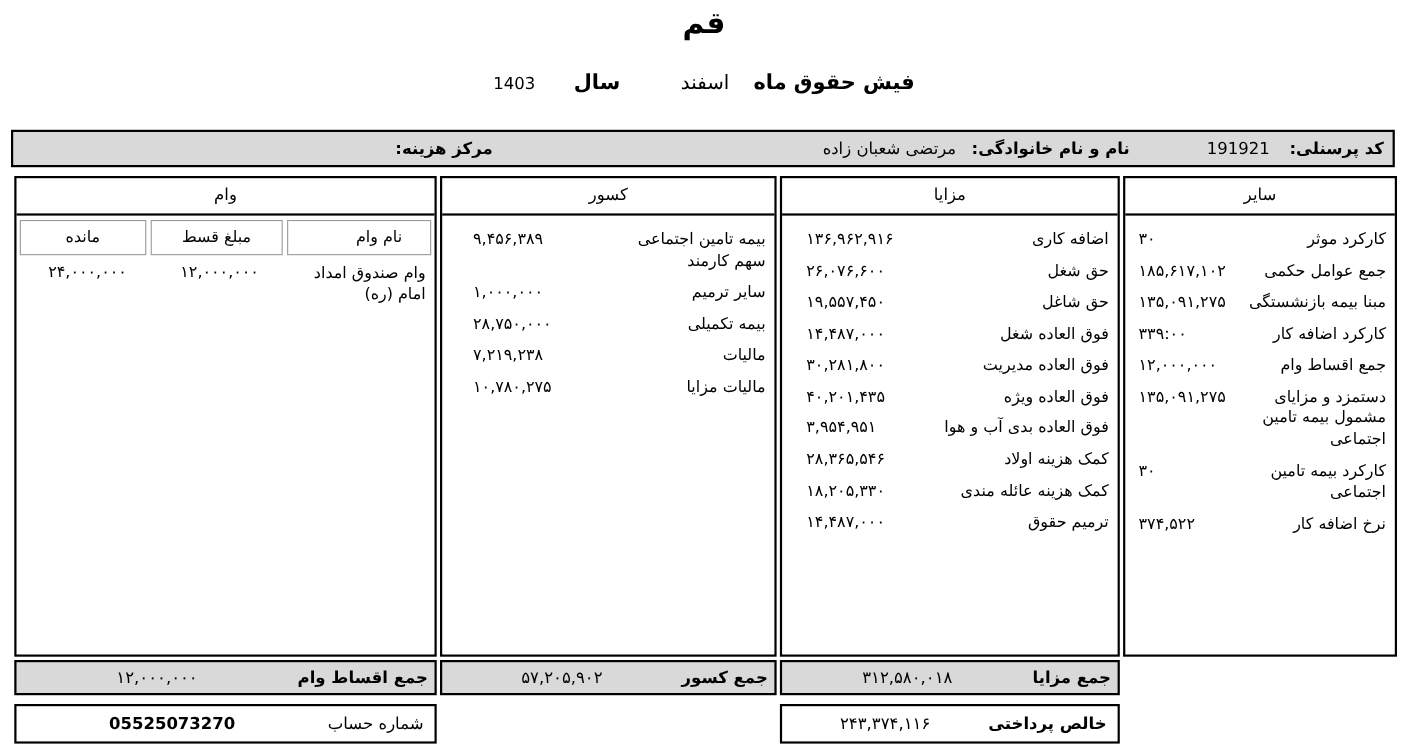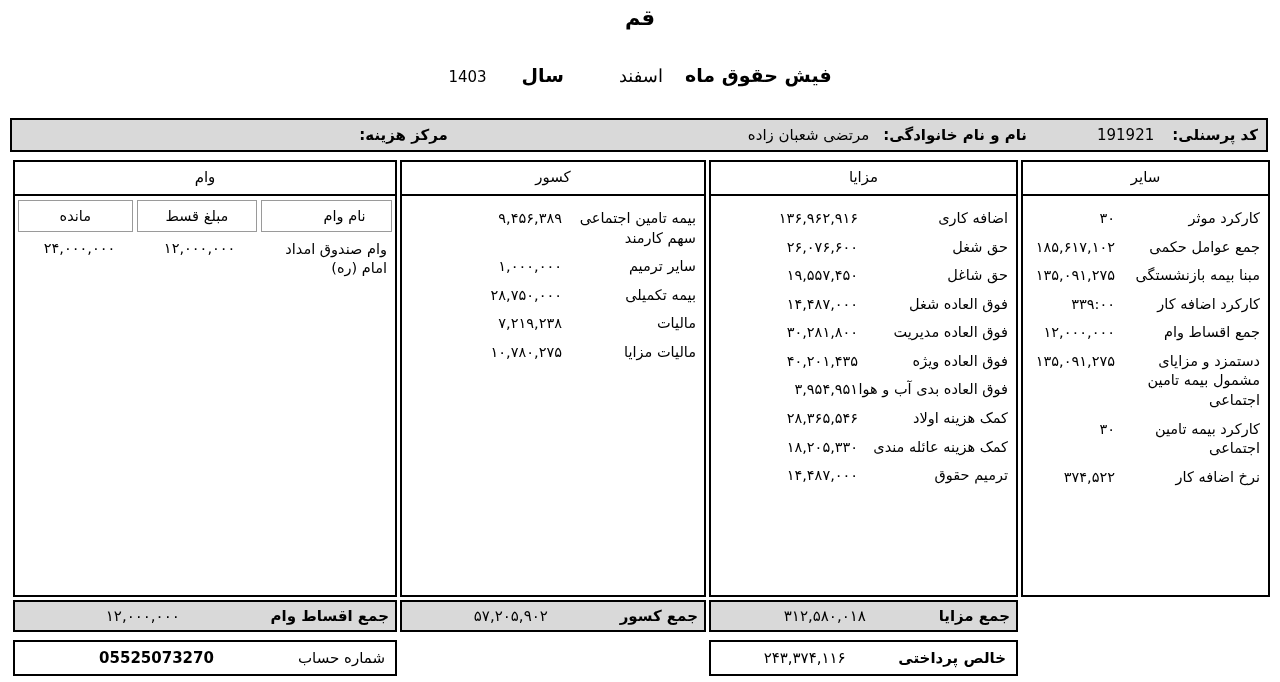--- a/index.html
+++ b/index.html
@@ -7,7 +7,7 @@
   #page{position:relative;width:1280px;height:682px;background:#fff;overflow:hidden;}
 
   .title{position:absolute;top:6px;left:0;width:100%;text-align:center;
-         font-size:21px;font-weight:bold;}
+         font-size:27px;font-weight:bold;}
   .subtitle{position:absolute;top:64px;left:0;width:100%;display:flex;direction:rtl;
             justify-content:center;align-items:baseline;font-size:19px;}
   .subtitle .b{font-weight:bold;}

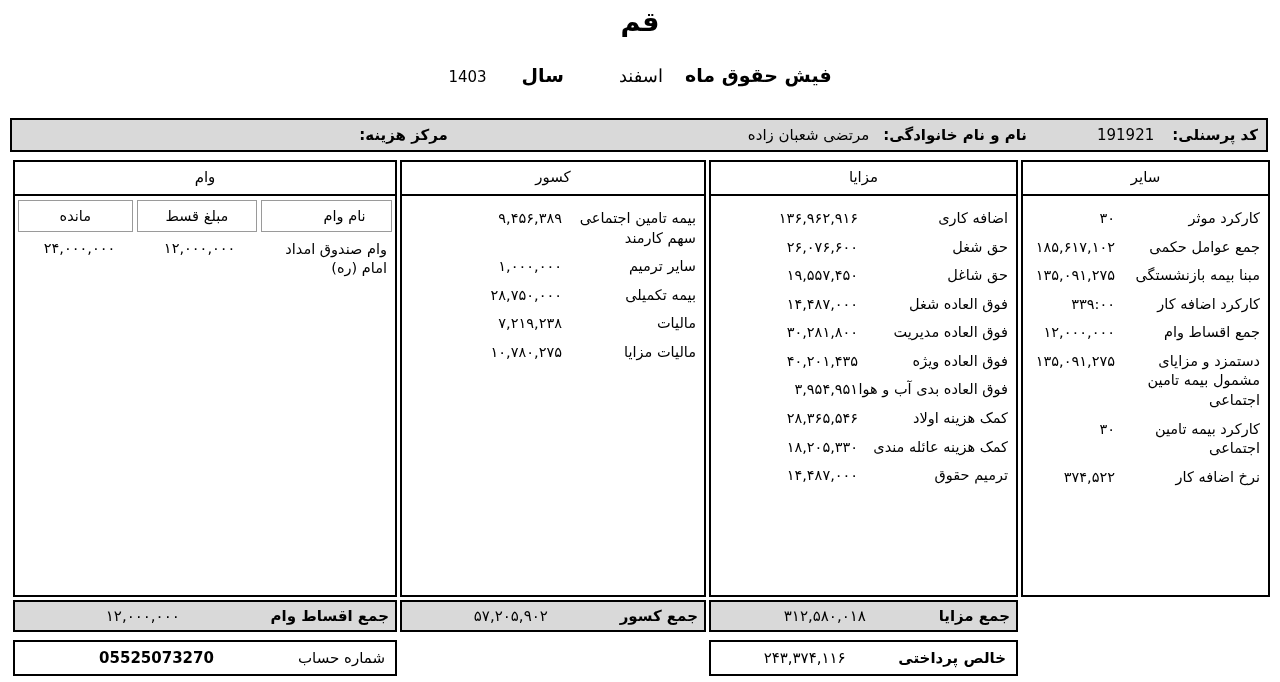--- a/index.html
+++ b/index.html
@@ -39,7 +39,7 @@
   .row{display:flex;direction:rtl;justify-content:space-between;align-items:flex-start;
        margin:9px 0;font-size:14.5px;}
   .row .lbl{text-align:right;line-height:1.35;}
-  .row .val{direction:ltr;text-align:right;line-height:1.35;}
+  .row .val{direction:ltr;text-align:left;line-height:1.35;}
   .col-benefits .lbl{width:158px;}   .col-benefits .val{width:132px;margin-left:14px;}
   .col-deductions .lbl{width:118px;} .col-deductions .val{width:132px;margin-left:20px;}
   .col-other .lbl{width:140px;}      .col-other .val{width:80px;margin-left:4px;}

